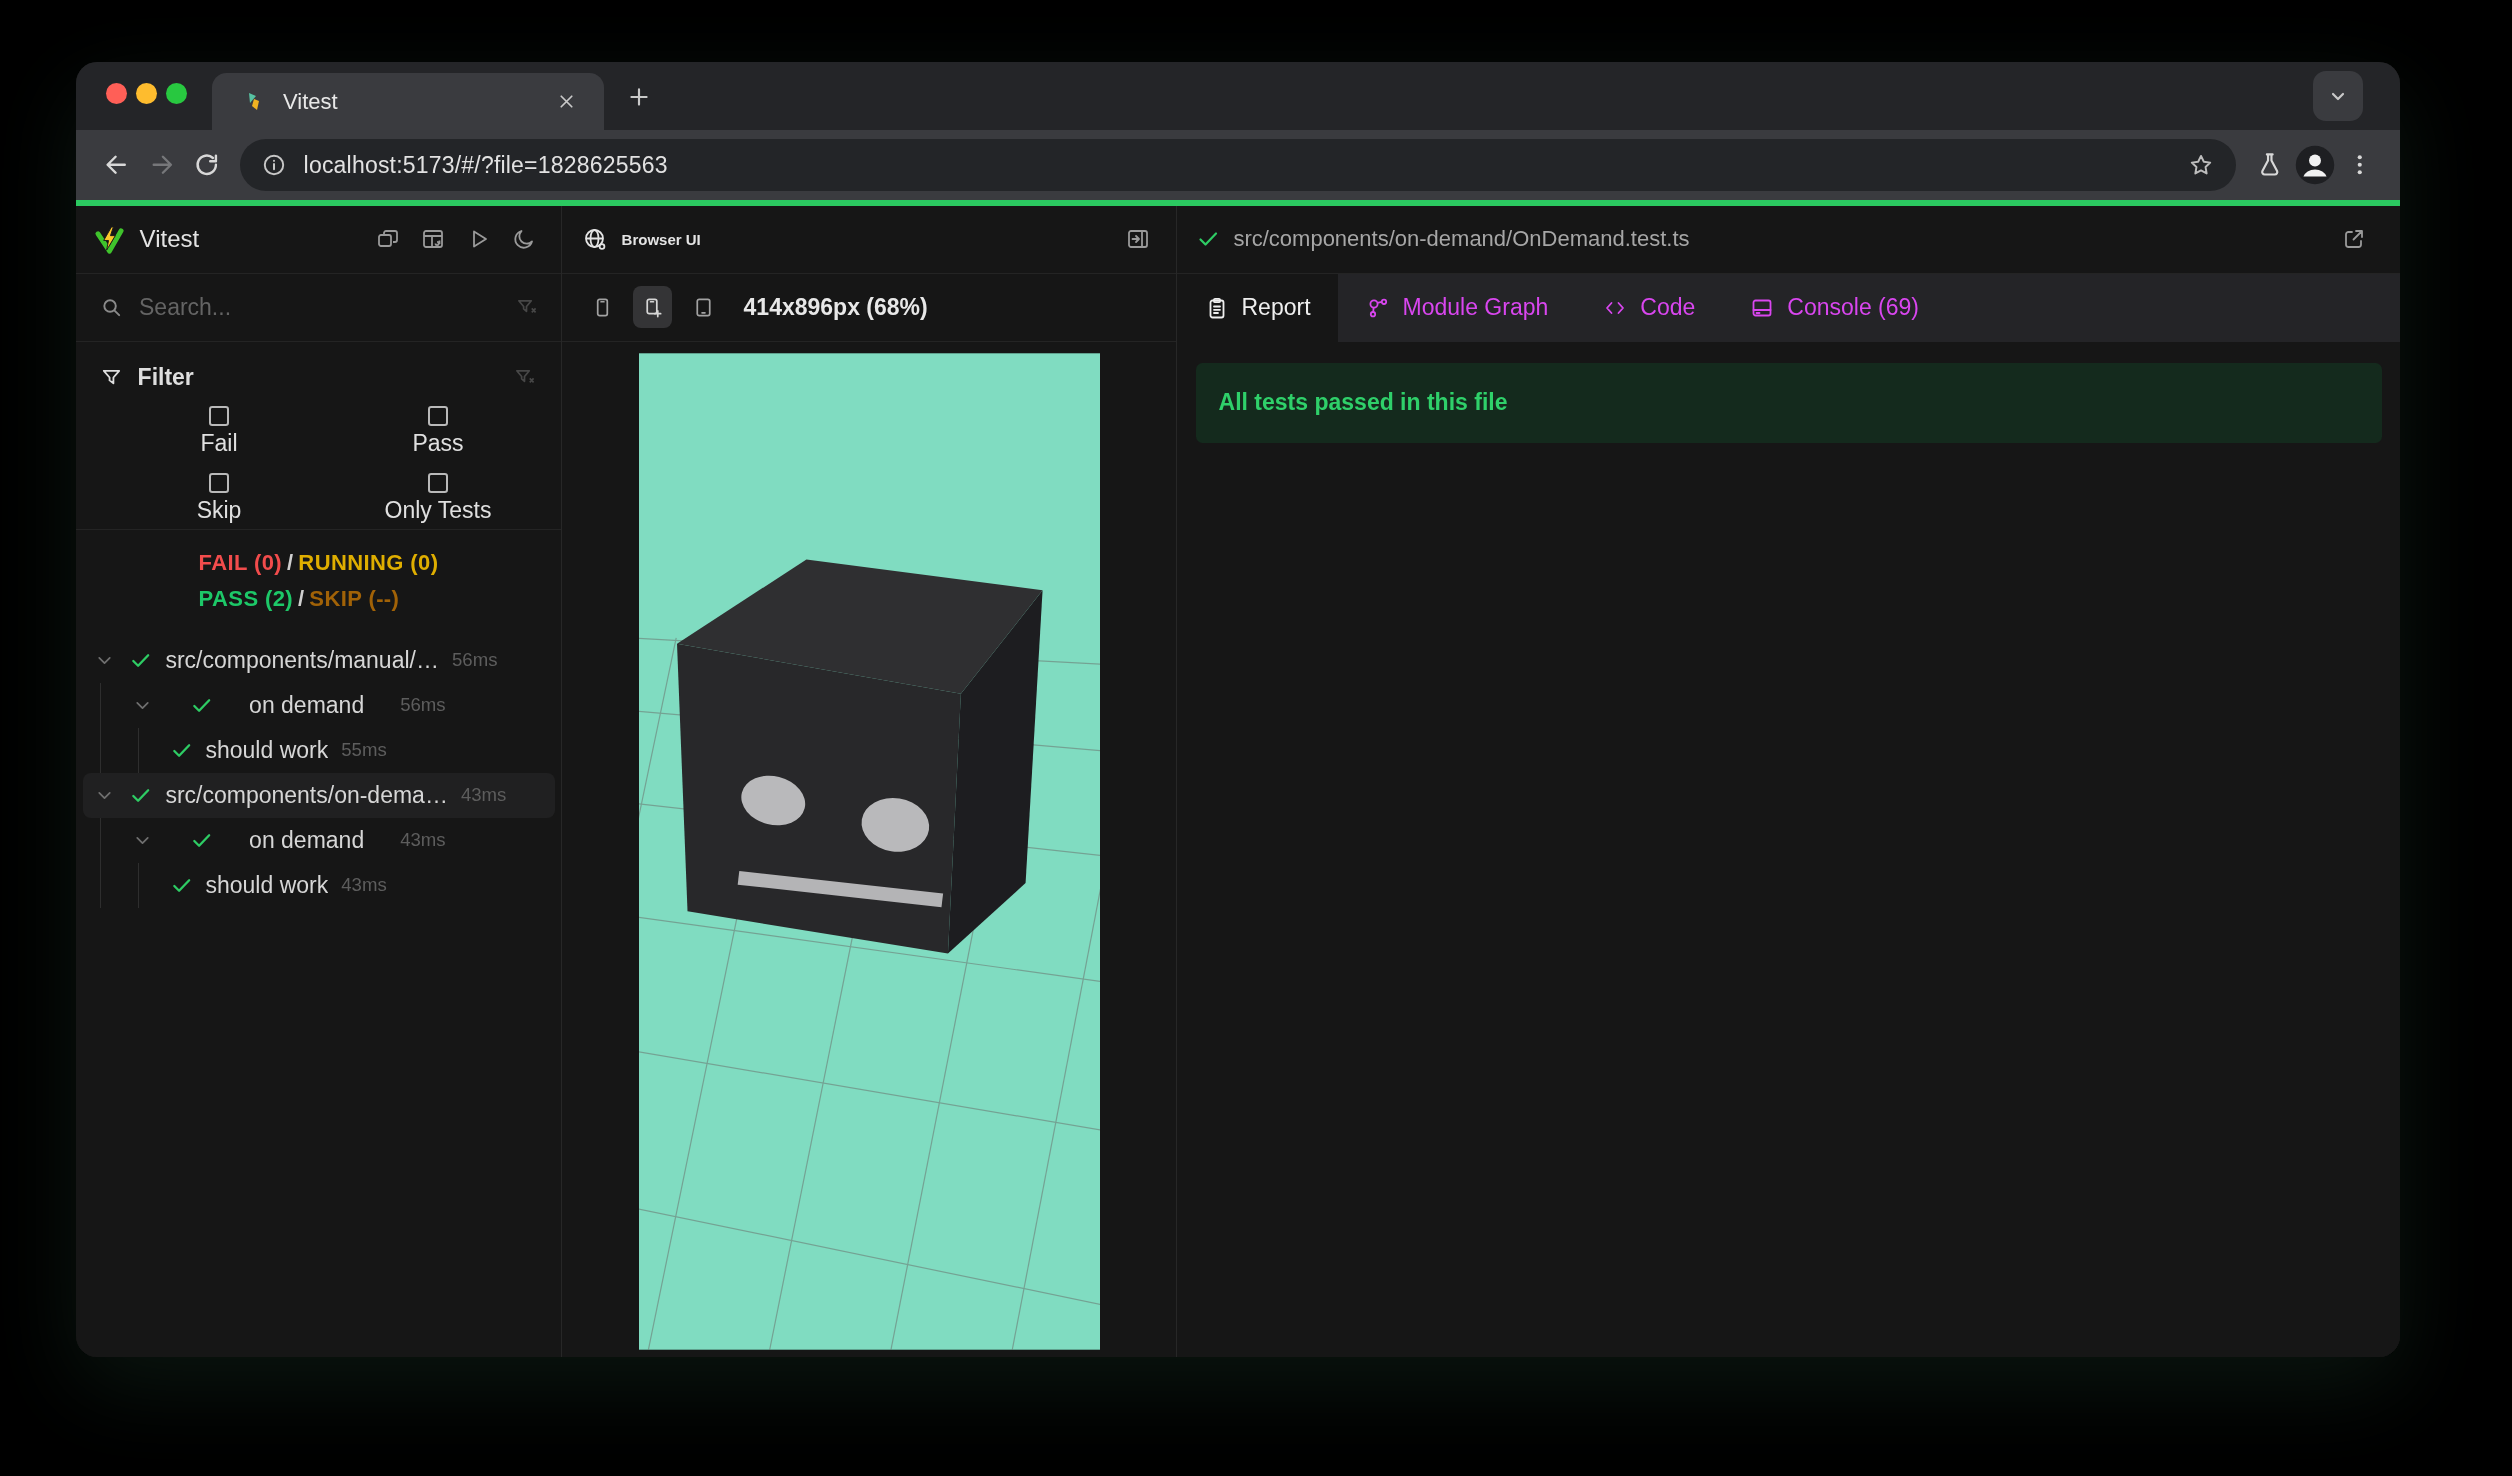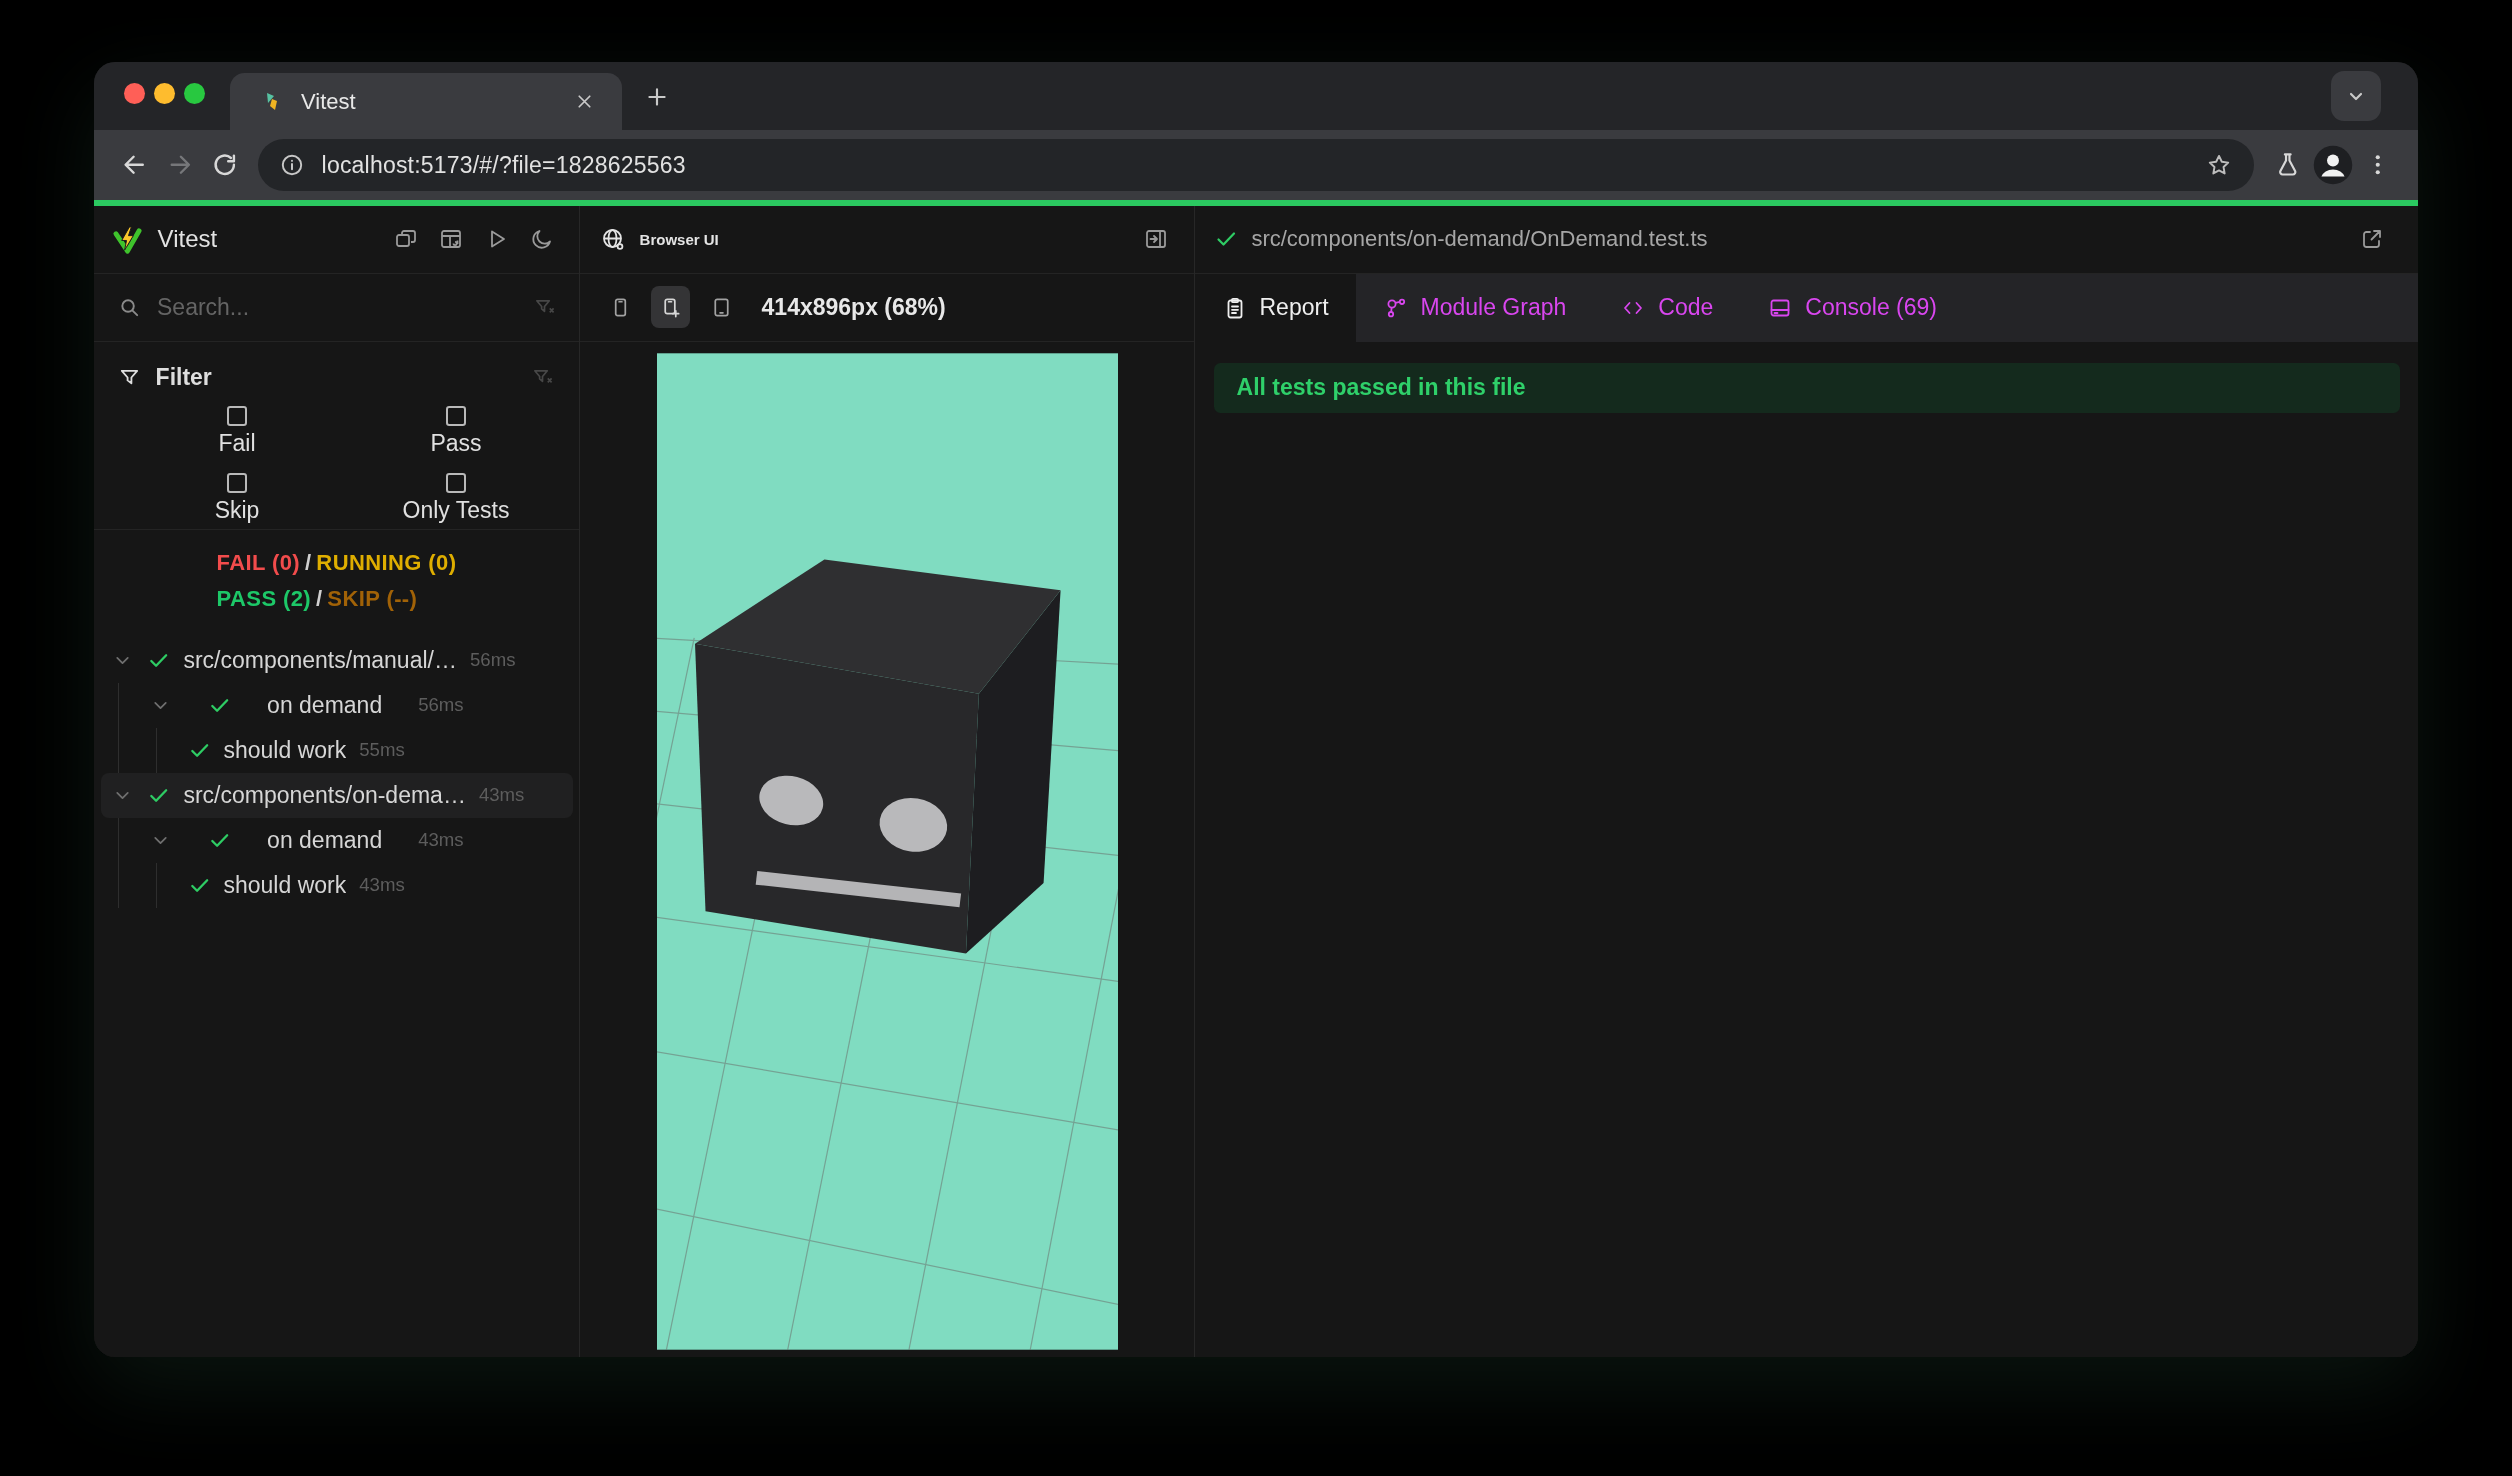--- a/index.html
+++ b/index.html
@@ -8,7 +8,7 @@
   .stage { position:relative; width:2512px; height:1476px; background:#000; }
 
   
-  .window { position:absolute; left:94px; top:62px; width:2324px; height:1295px;
+  .window { position:absolute; left:76px; top:62px; width:2324px; height:1295px;
             border-radius:21px; overflow:hidden; background:#161616;
             box-shadow:0 29px 89px rgba(20,40,30,.55); }
 

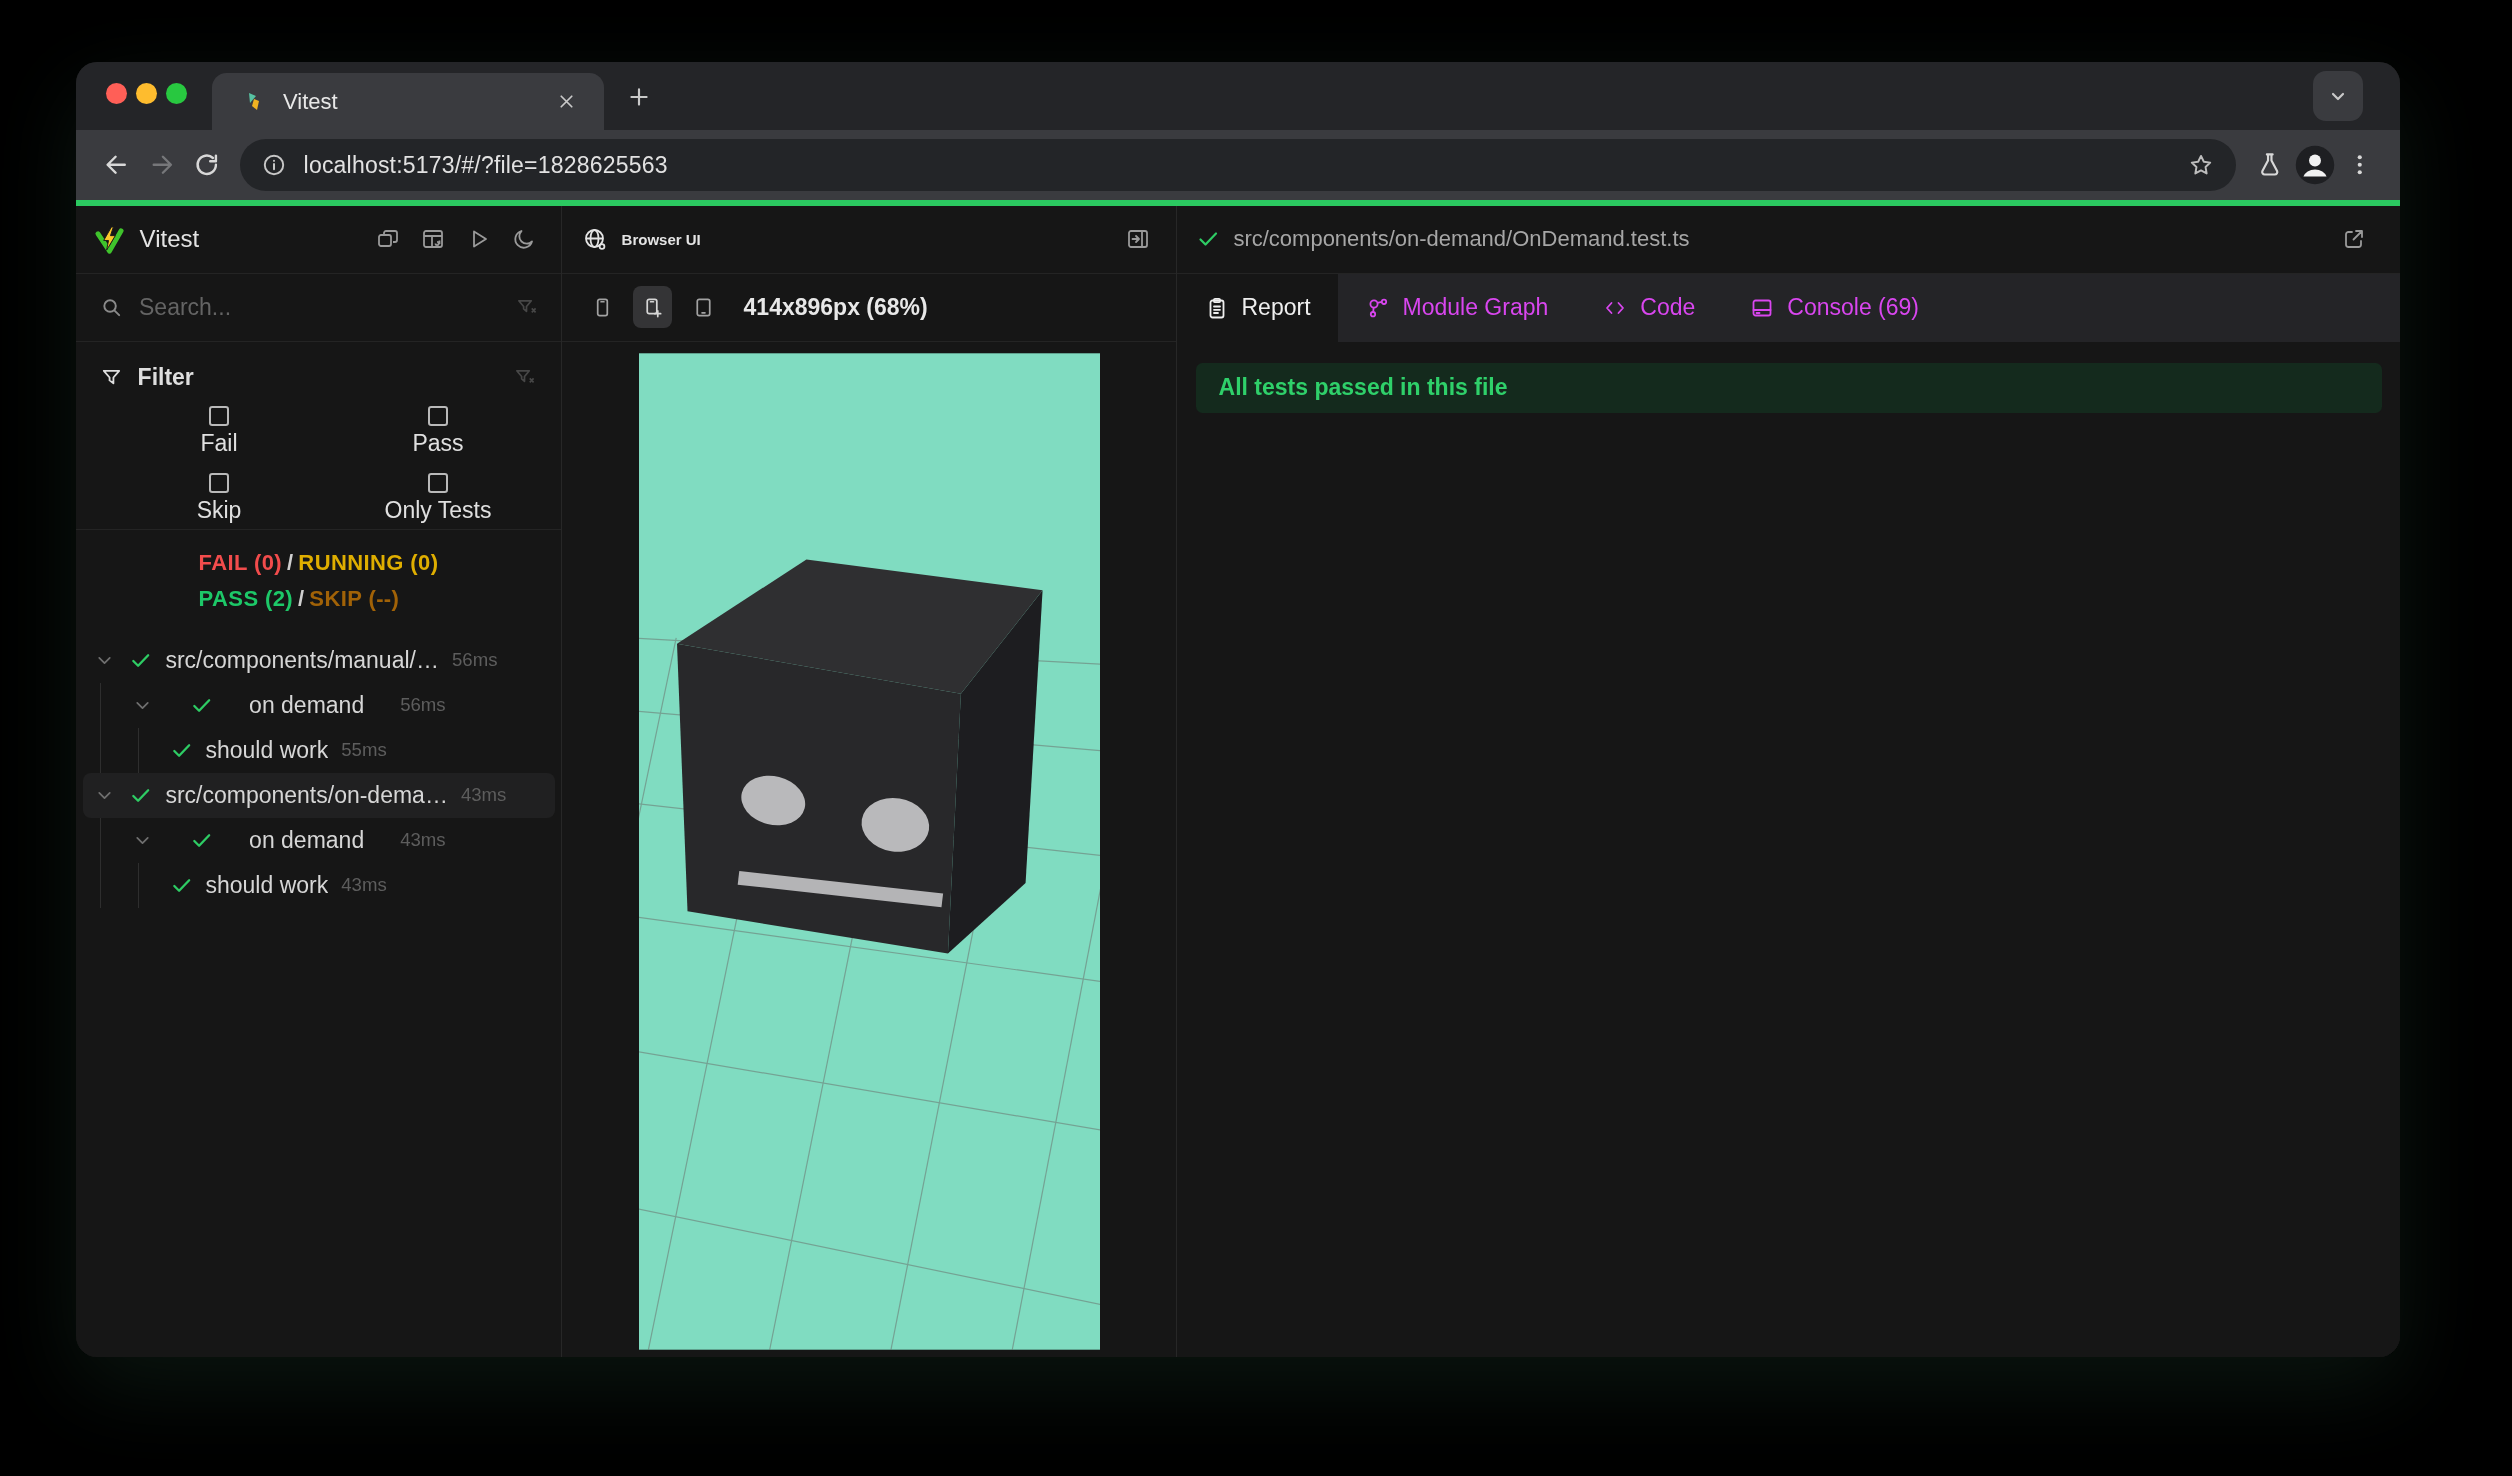--- a/index.html
+++ b/index.html
@@ -132,7 +132,7 @@
           font-size:23px; color:#d946ef; }
   .rtab.active { background:#161616; color:#efefef; }
   .r-content { flex:1; background:#161616; padding:21px 18px 0 18.6px; }
-  .banner { height:50px; background:#142a1d; border-radius:6.5px; display:flex;
+  .banner { height:80px; background:#142a1d; border-radius:6.5px; display:flex;
             align-items:center; padding-left:23px; font-size:23px; font-weight:700;
             color:#2fd06a; }
 

